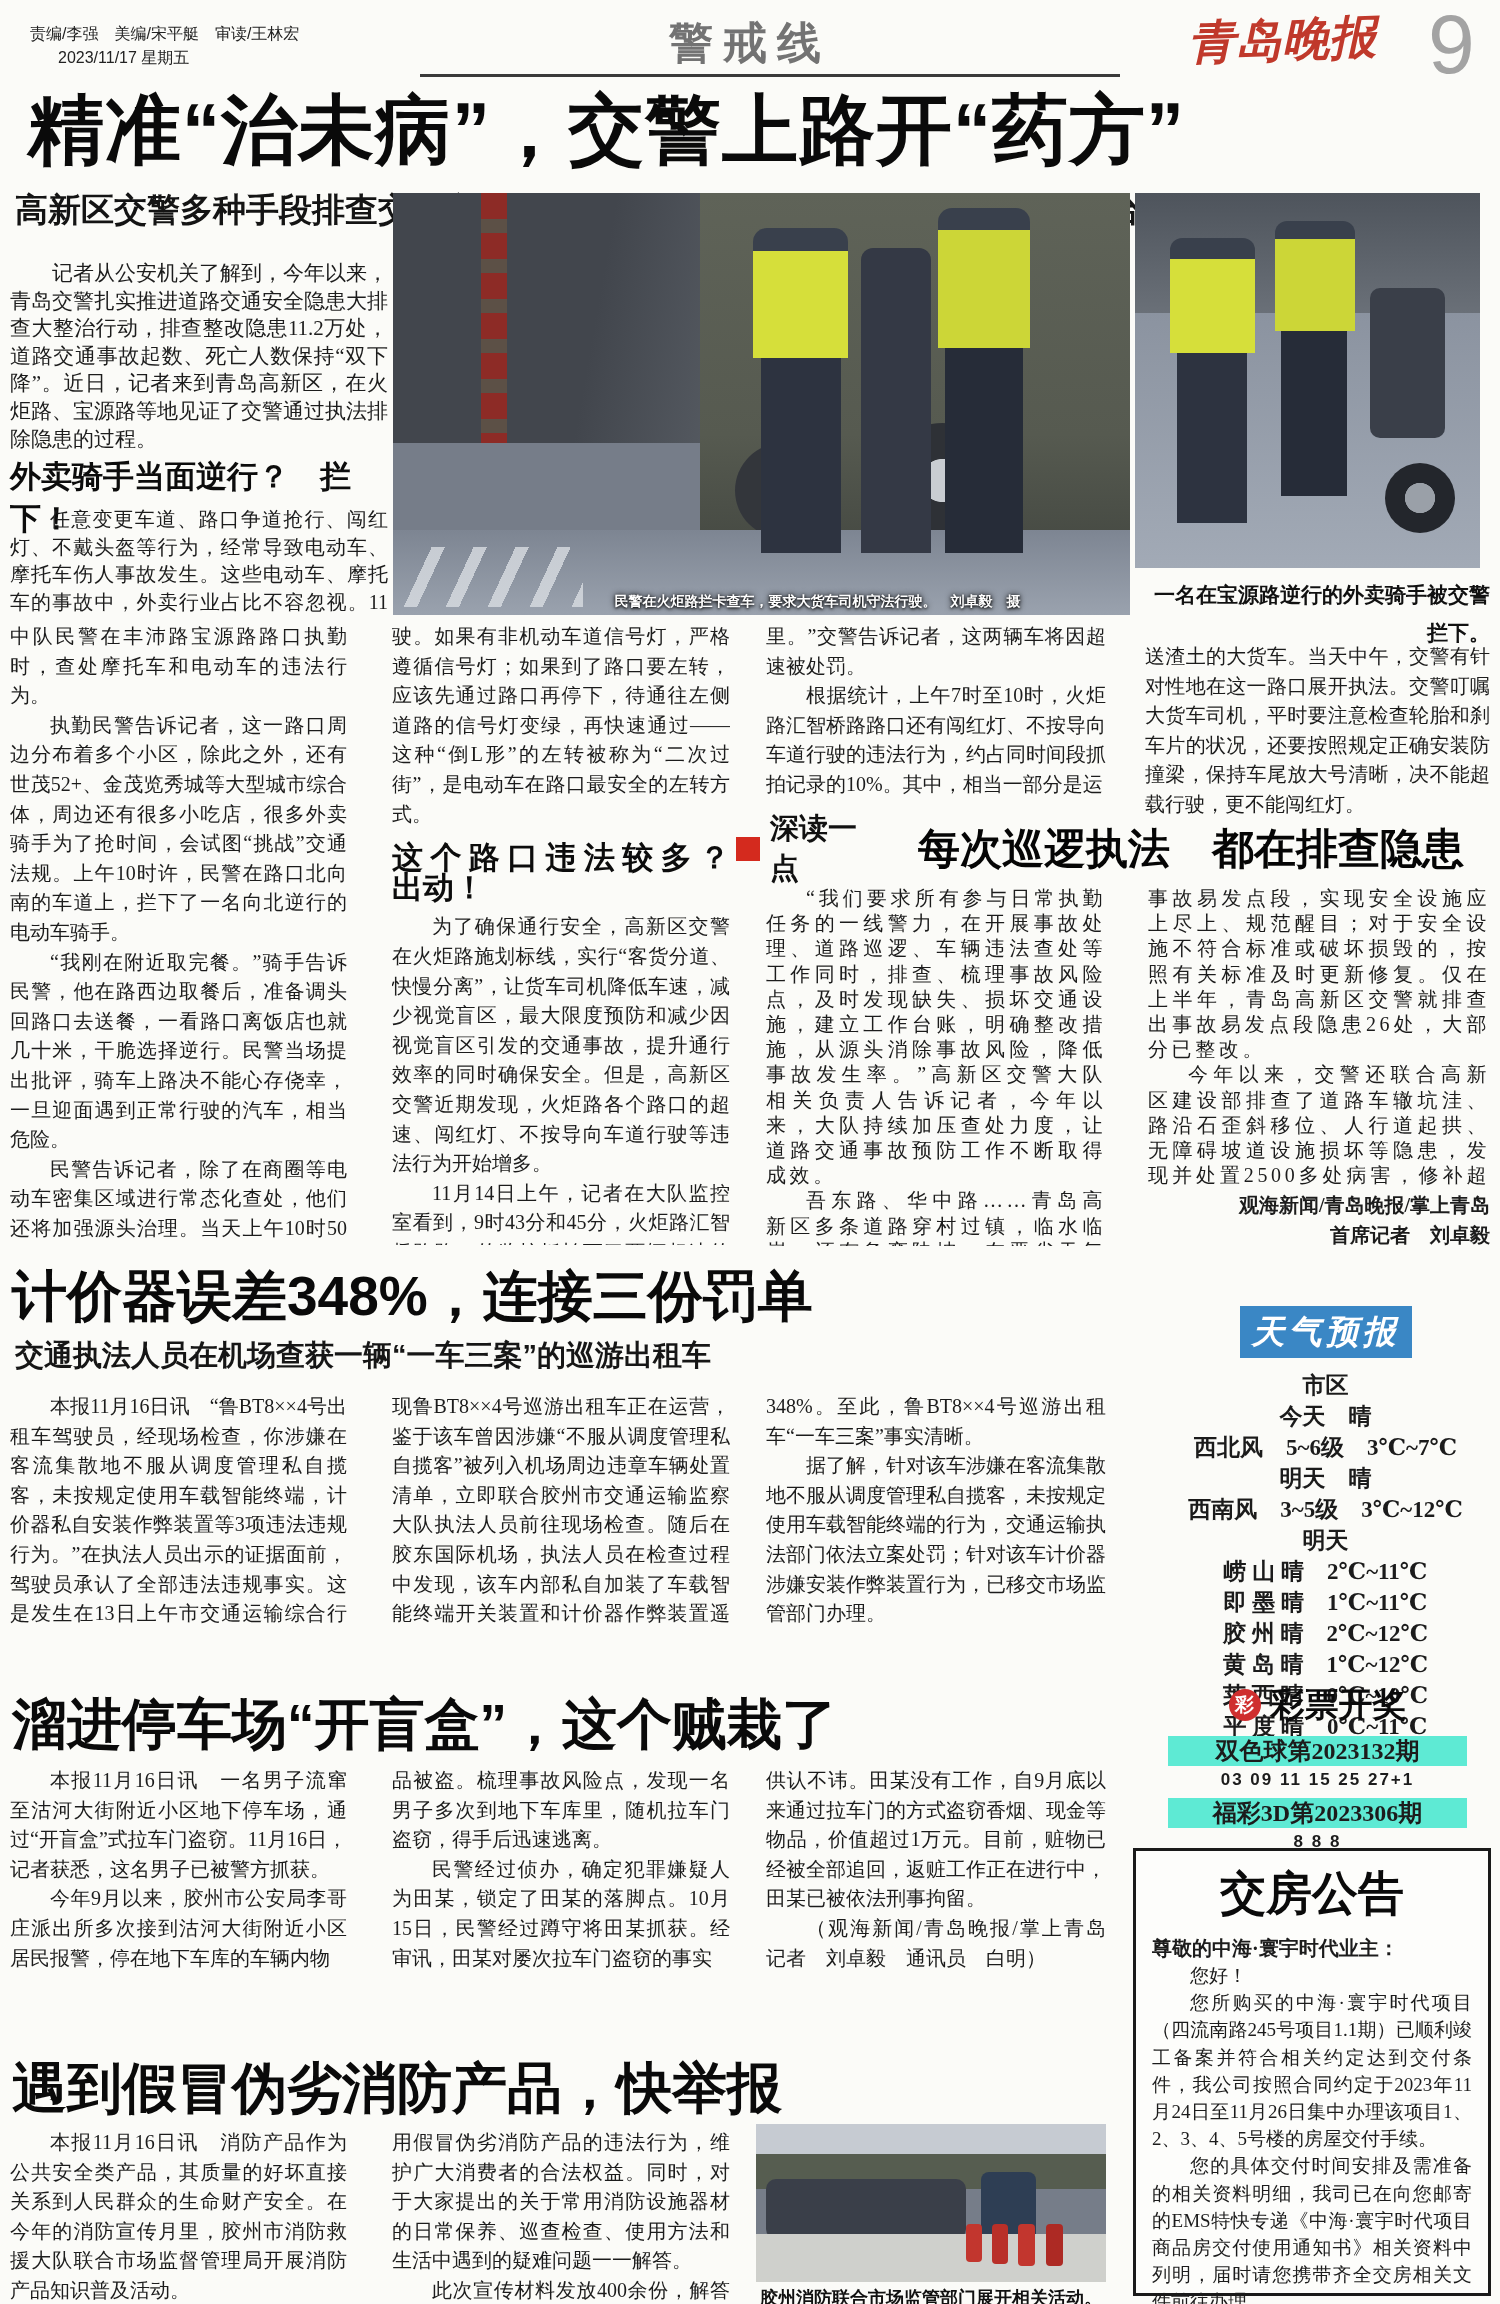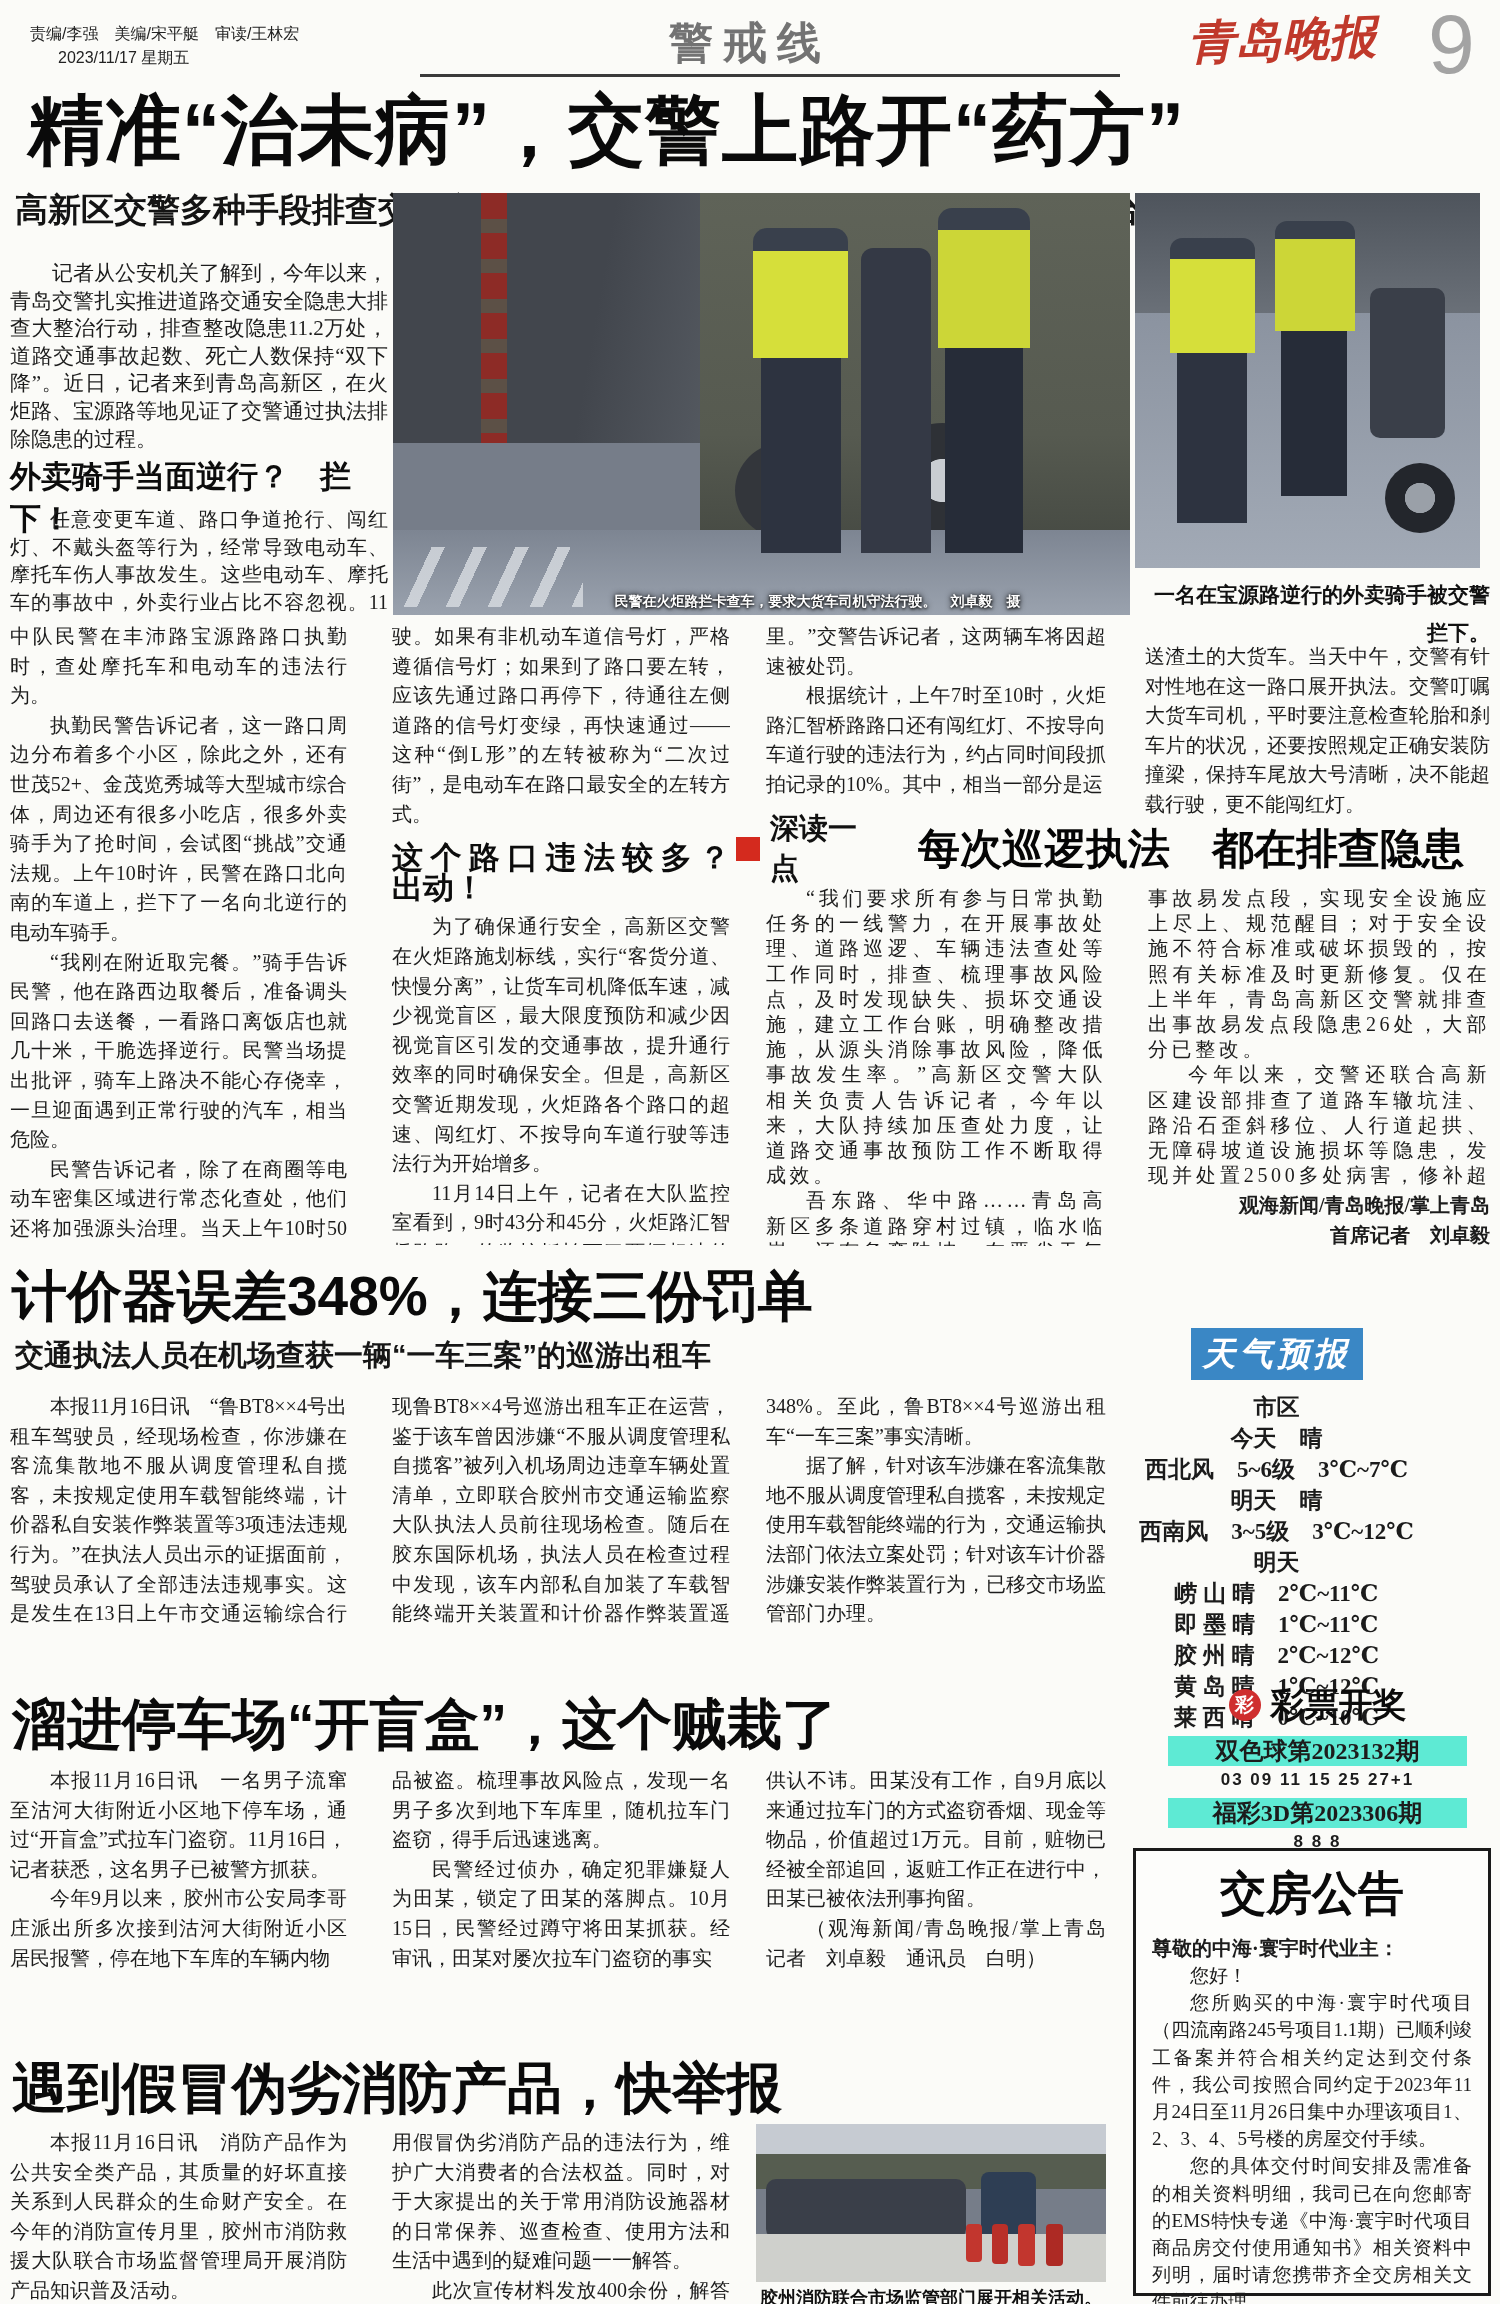--- a/index.html
+++ b/index.html
@@ -74,7 +74,7 @@
   .a4-caption{left:736px;top:2286px;width:390px;text-align:center;
       font-family:"Liberation Sans",sans-serif;font-size:18px;font-weight:700;color:#111;}
   
-  .weather-box{left:1104px;top:1306px;width:345px;margin-top:22px;}
+  .weather-box{left:1153px;top:1306px;width:345px;}
   .weather-head{width:172px;height:52px;margin:0 auto;background:#3a87c5;color:#fff;
       display:flex;align-items:center;justify-content:center;font-size:33px;font-weight:900;
       font-style:italic;letter-spacing:4px;font-family:"Liberation Serif",serif;}

